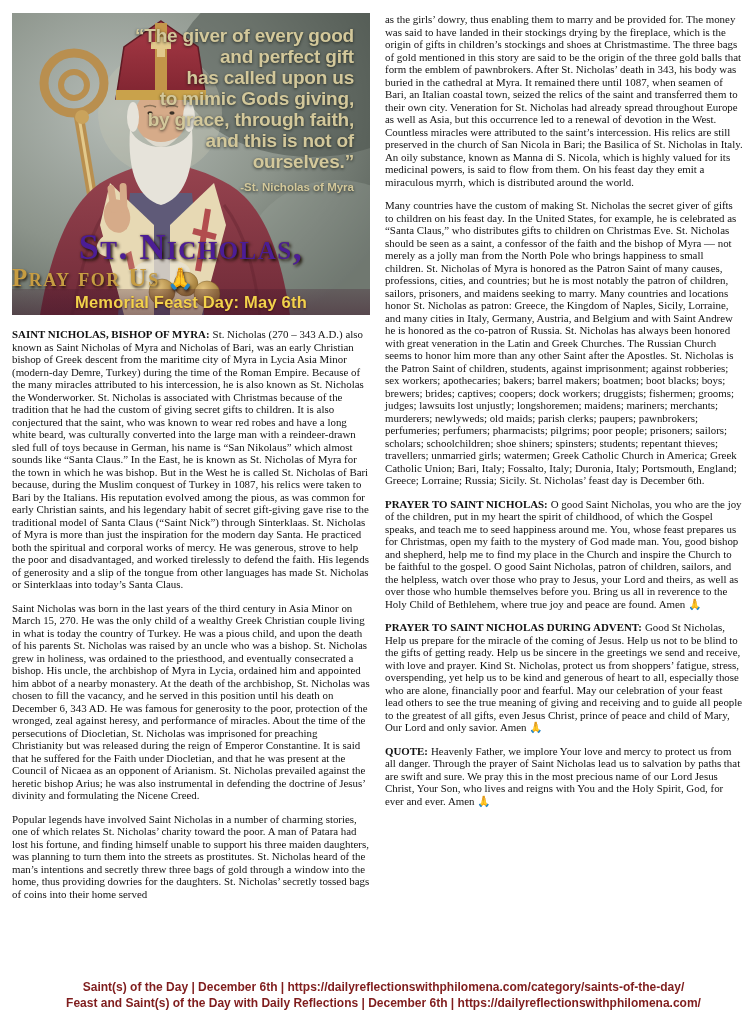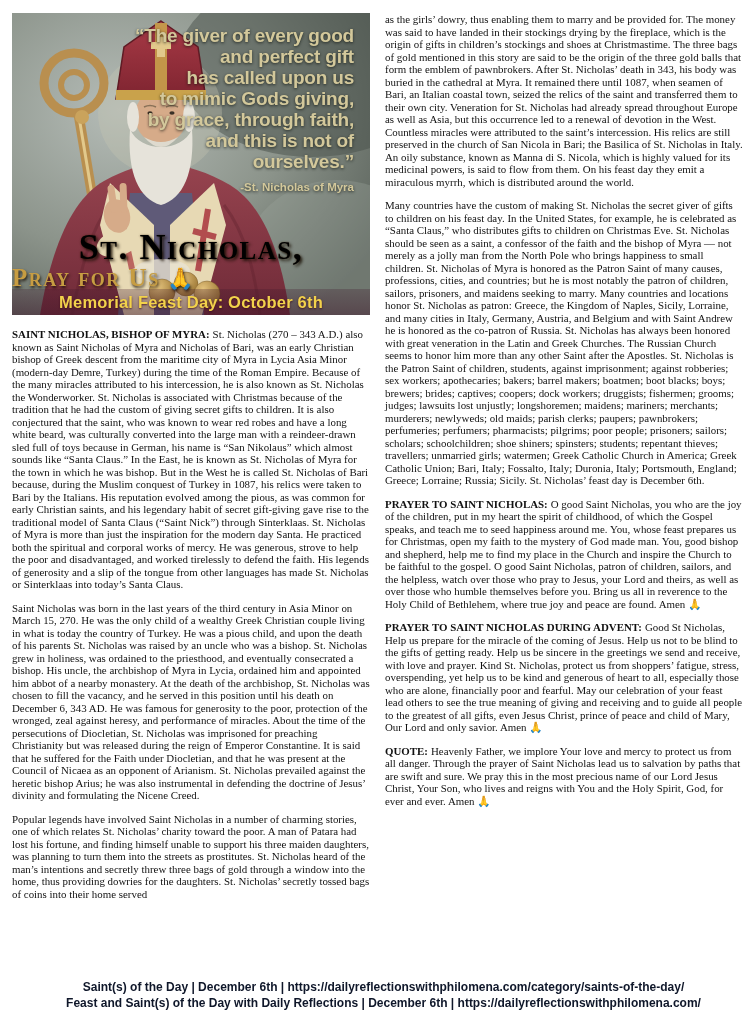--- a/index.html
+++ b/index.html
@@ -19,7 +19,7 @@
   .hero-quote-attrib{font-size:11.5px;margin-top:9px;}
   .hero-title{position:absolute;left:0;right:0;top:216px;text-align:center;
       font-variant:small-caps;font-weight:700;font-size:36px;line-height:1;letter-spacing:1.5px;
-      color:#000000;text-shadow:2px 2px 3px rgba(25,15,5,.85),0 0 2px rgba(60,35,0,.6);}
+      color:#4c1d95;text-shadow:2px 2px 3px rgba(25,15,5,.85),0 0 2px rgba(60,35,0,.6);}
   .hero-subtitle{position:absolute;left:0;right:0;top:252px;text-align:left;
       font-variant:small-caps;font-weight:700;font-size:25px;line-height:1;letter-spacing:1.5px;
       color:#c79d42;text-shadow:1px 2px 3px rgba(25,15,5,.85);}

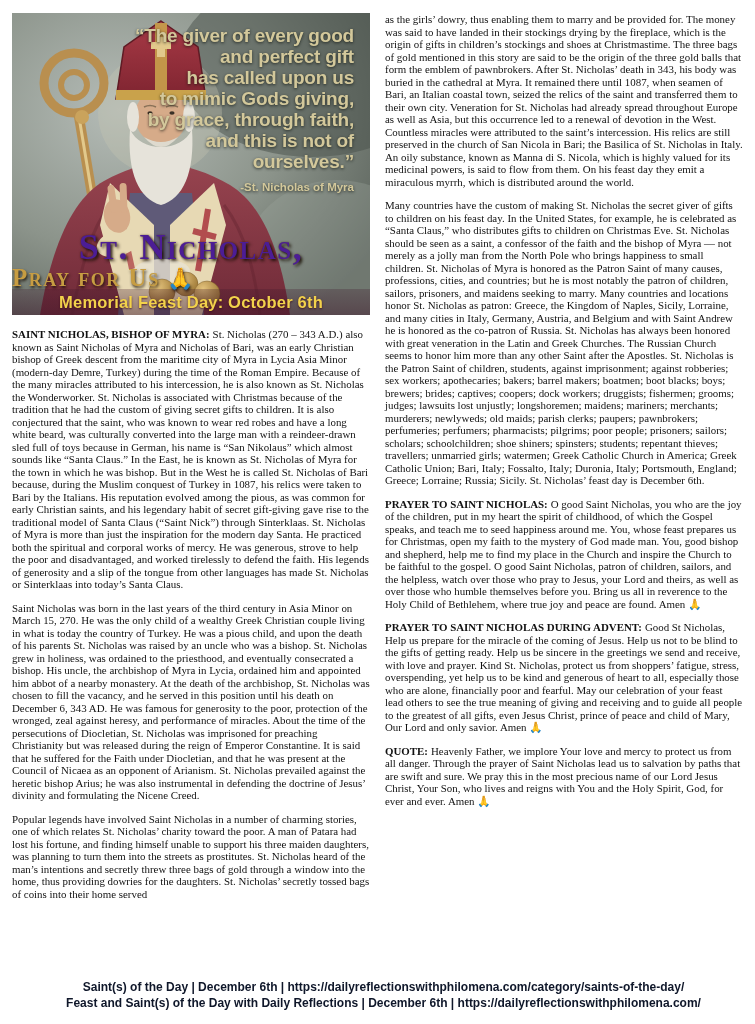--- a/index.html
+++ b/index.html
@@ -120,7 +120,7 @@
         </div>
         <div class="hero-title">St. Nicholas,</div>
         <div class="hero-subtitle"><span>Pray for Us</span> <span class="pray-icon">🙏</span></div>
-        <div class="hero-banner">Memorial Feast Day: October 6th</div>
+        <div class="hero-banner">Memorial Feast Day: May 6th</div>
       </div>
 
       <p class="para">

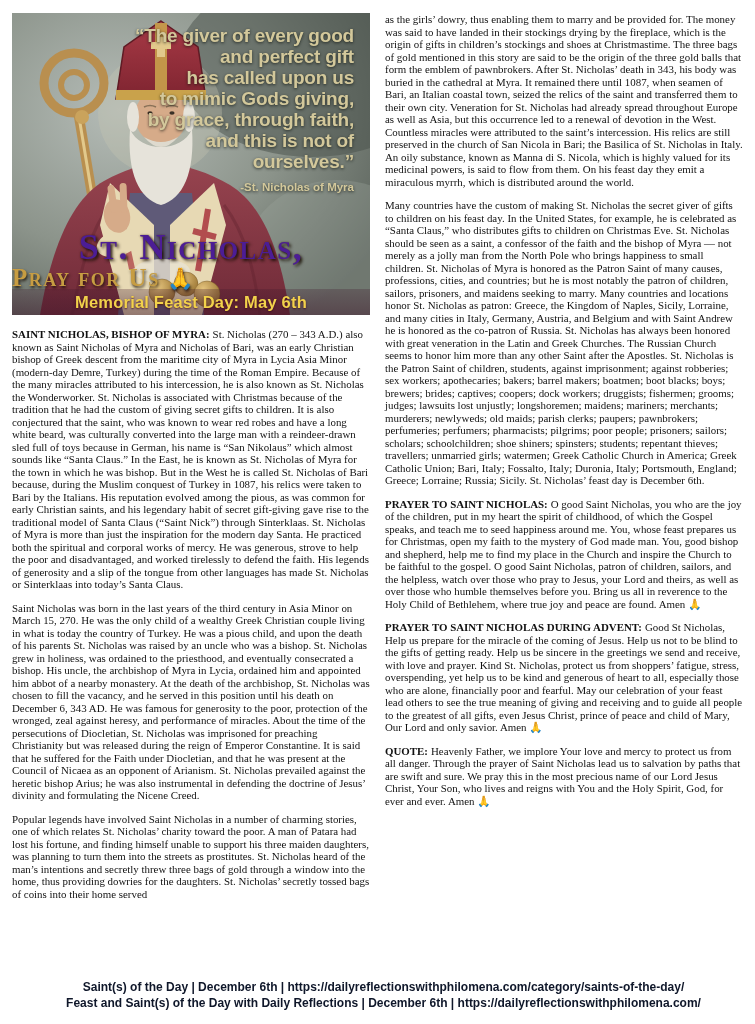--- a/index.html
+++ b/index.html
@@ -31,7 +31,7 @@
   .pray-icon{font-size:.85em;}
   
   .footer{position:absolute;left:0;right:0;bottom:13px;text-align:center;
-      font-family:"Liberation Sans",sans-serif;font-weight:700;font-size:12px;line-height:15.5px;color:#0f172a;padding-left:12px;}
+      font-family:"Liberation Sans",sans-serif;font-weight:700;font-size:12px;line-height:15.5px;color:#7f1d1d;padding-left:12px;}
 </style>
 </head>
 <body>

